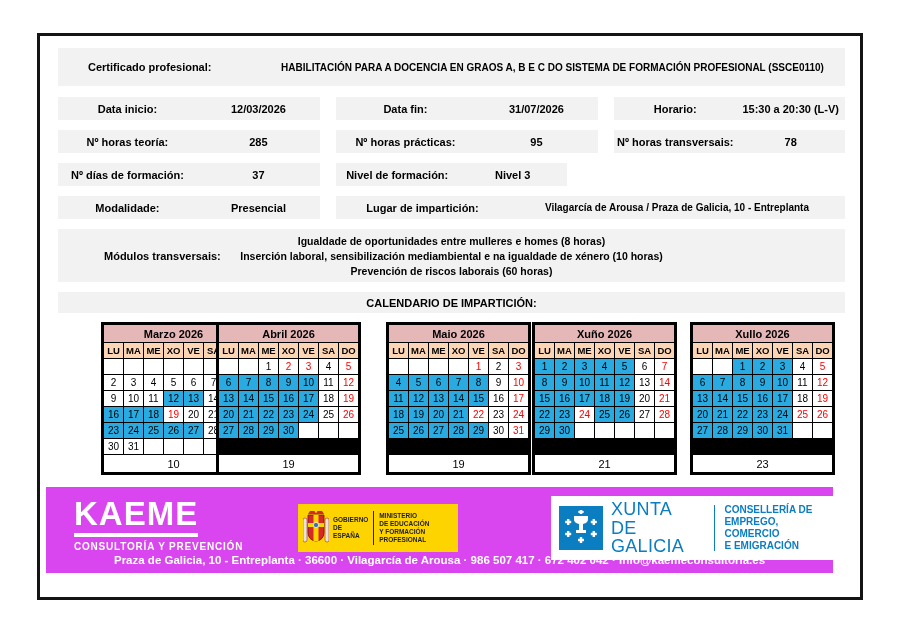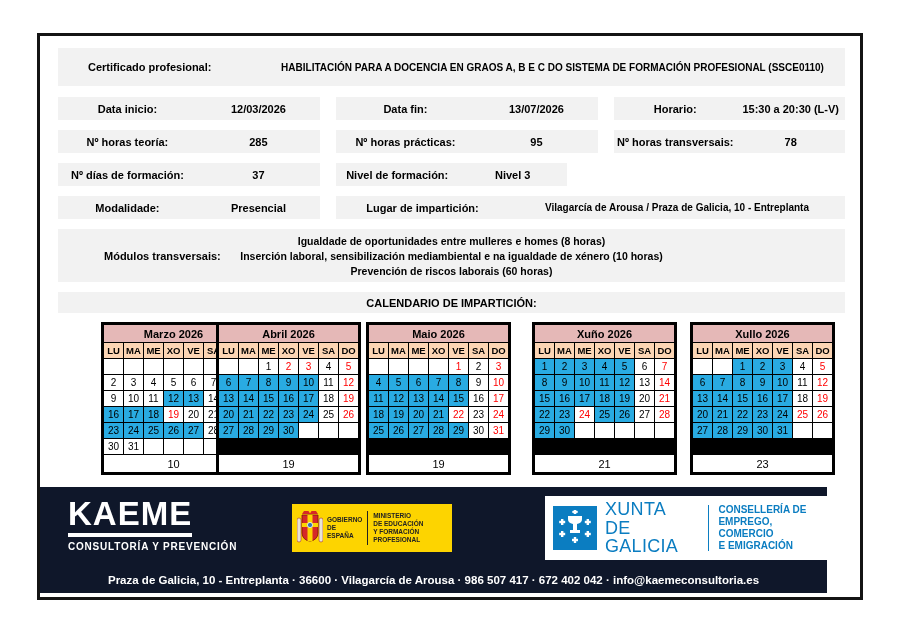--- a/index.html
+++ b/index.html
@@ -73,7 +73,7 @@
     </div>
     <div class="field fw2">
       <span class="flbl">Data fin:</span>
-      <span class="fval">13/07/2026</span>
+      <span class="fval">31/07/2026</span>
     </div>
     <div class="field fw3">
       <span class="flbl">Horario:</span>

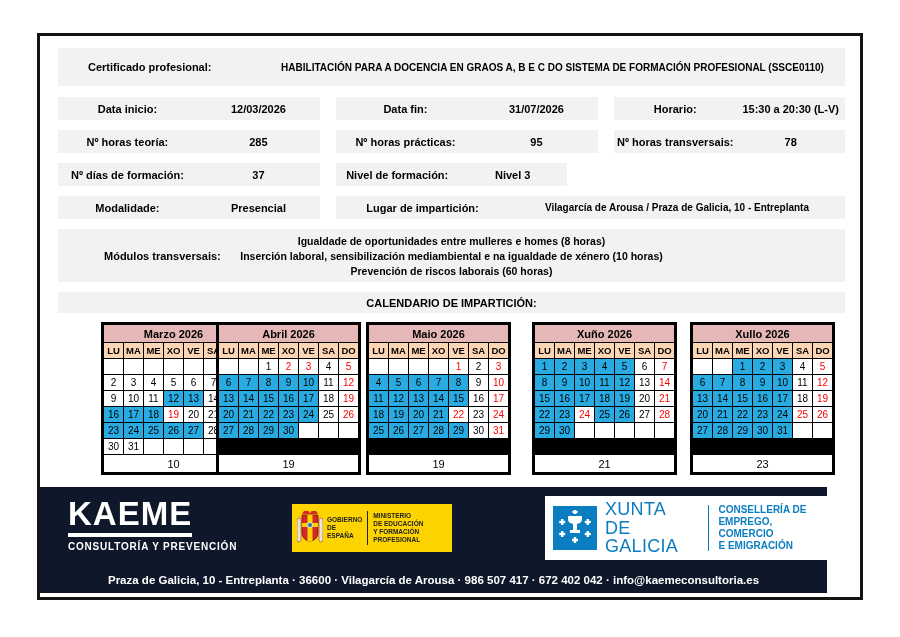--- a/index.html
+++ b/index.html
@@ -33,7 +33,7 @@
   .calbar{top:256px;height:21px;display:flex;align-items:center;justify-content:center;font-size:11px;font-weight:bold;}
   .cals{position:absolute;left:18px;top:286px;width:787px;height:160px;}
   .cal{position:absolute;top:0;width:145px;border:2px solid #000;background:#fff;box-sizing:border-box;}
-  .cal0{left:0;margin-left:43px;} .cal1{left:158px;} .cal2{left:308px;} .cal3{left:474px;} .cal4{left:632px;}
+  .cal0{left:0;margin-left:43px;} .cal1{left:158px;} .cal2{left:328px;} .cal3{left:474px;} .cal4{left:632px;}
   .cal-table{border-collapse:collapse;width:100%;table-layout:fixed;}
   .cal-table td{border:1px solid #000;text-align:center;font-size:10px;height:15px;padding:0;overflow:hidden;}
   td.cal-month{background:#e5b8b7;font-weight:bold;font-size:11px;height:17px;}

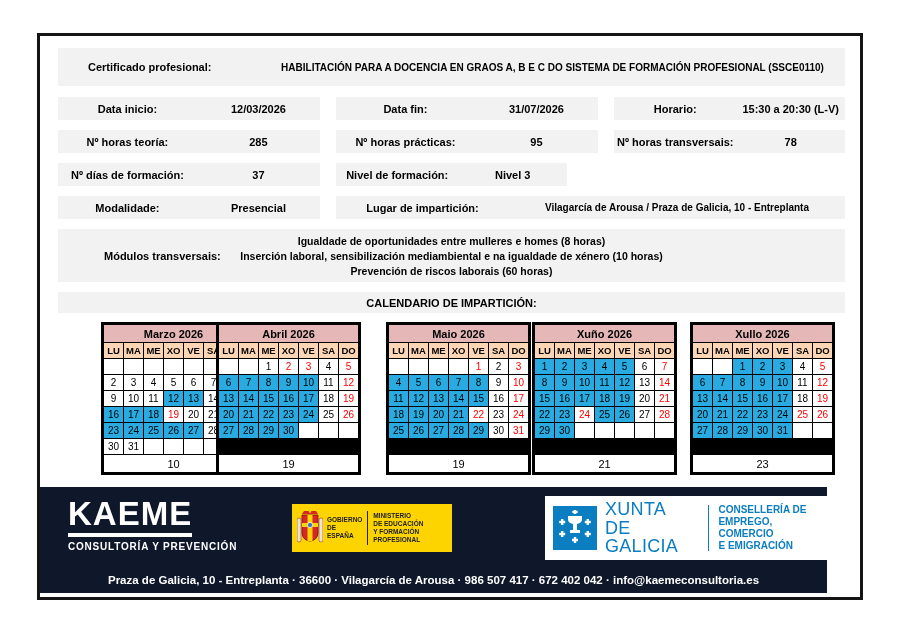--- a/index.html
+++ b/index.html
@@ -43,7 +43,7 @@
   td.off{background:#000;border-color:#000;}
   td.cal-total{font-size:11px;height:17px;font-weight:normal;}
   
-  .band{position:absolute;left:0;top:451px;width:787px;height:106px;background:#0f172a;}
+  .band{position:absolute;left:6px;top:451px;width:787px;height:86px;background:#d946ef;}
   .kaeme{position:absolute;left:28px;top:10px;color:#fff;}
   .kaeme-name{font-size:33px;font-weight:bold;letter-spacing:1px;line-height:1;border-bottom:4px solid #fff;padding-bottom:3px;display:inline-block;}
   .kaeme-tag{font-size:10px;font-weight:bold;letter-spacing:0.8px;margin-top:4px;}

